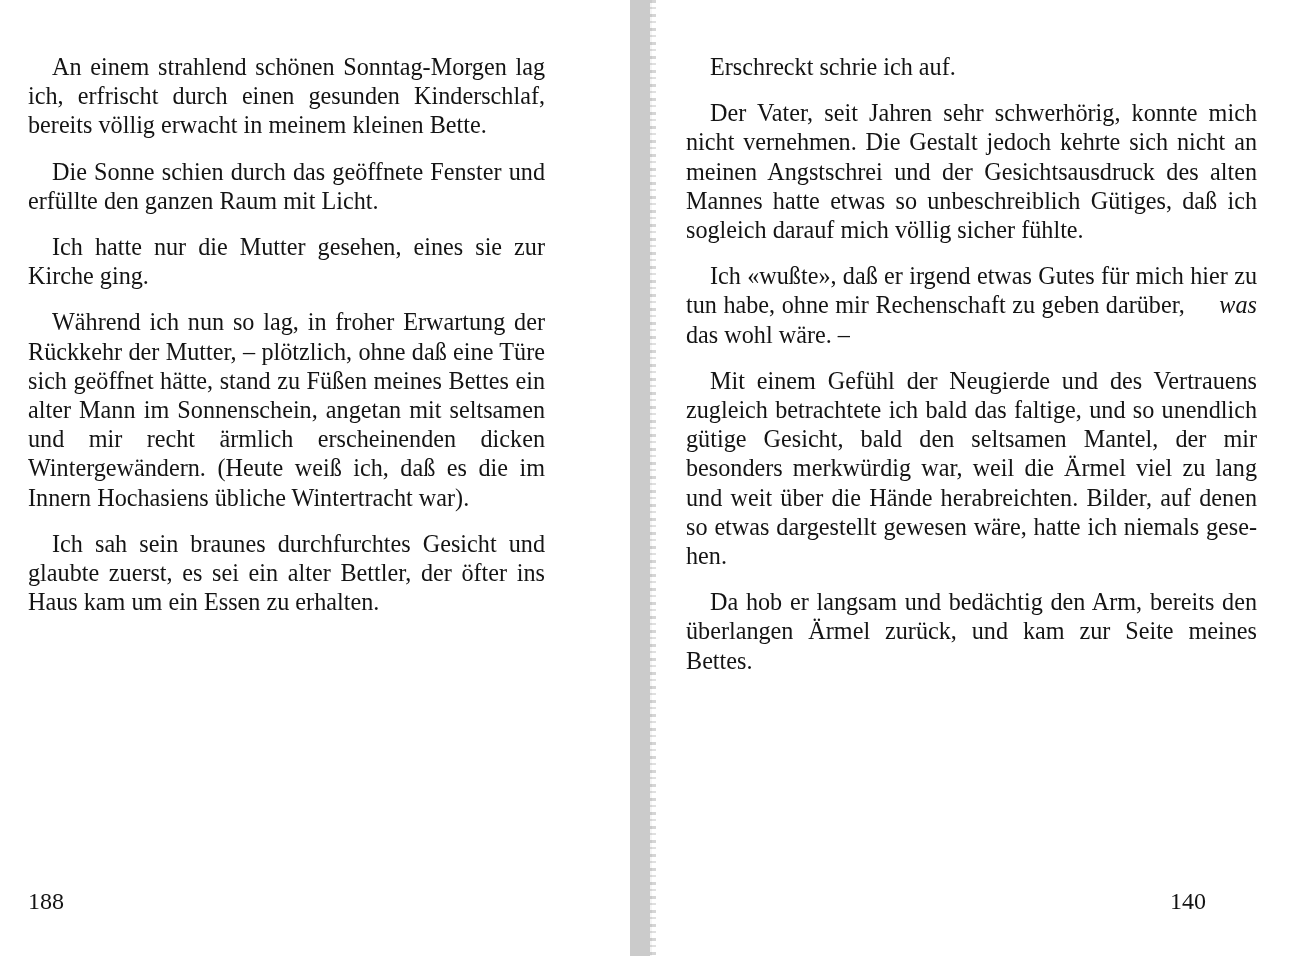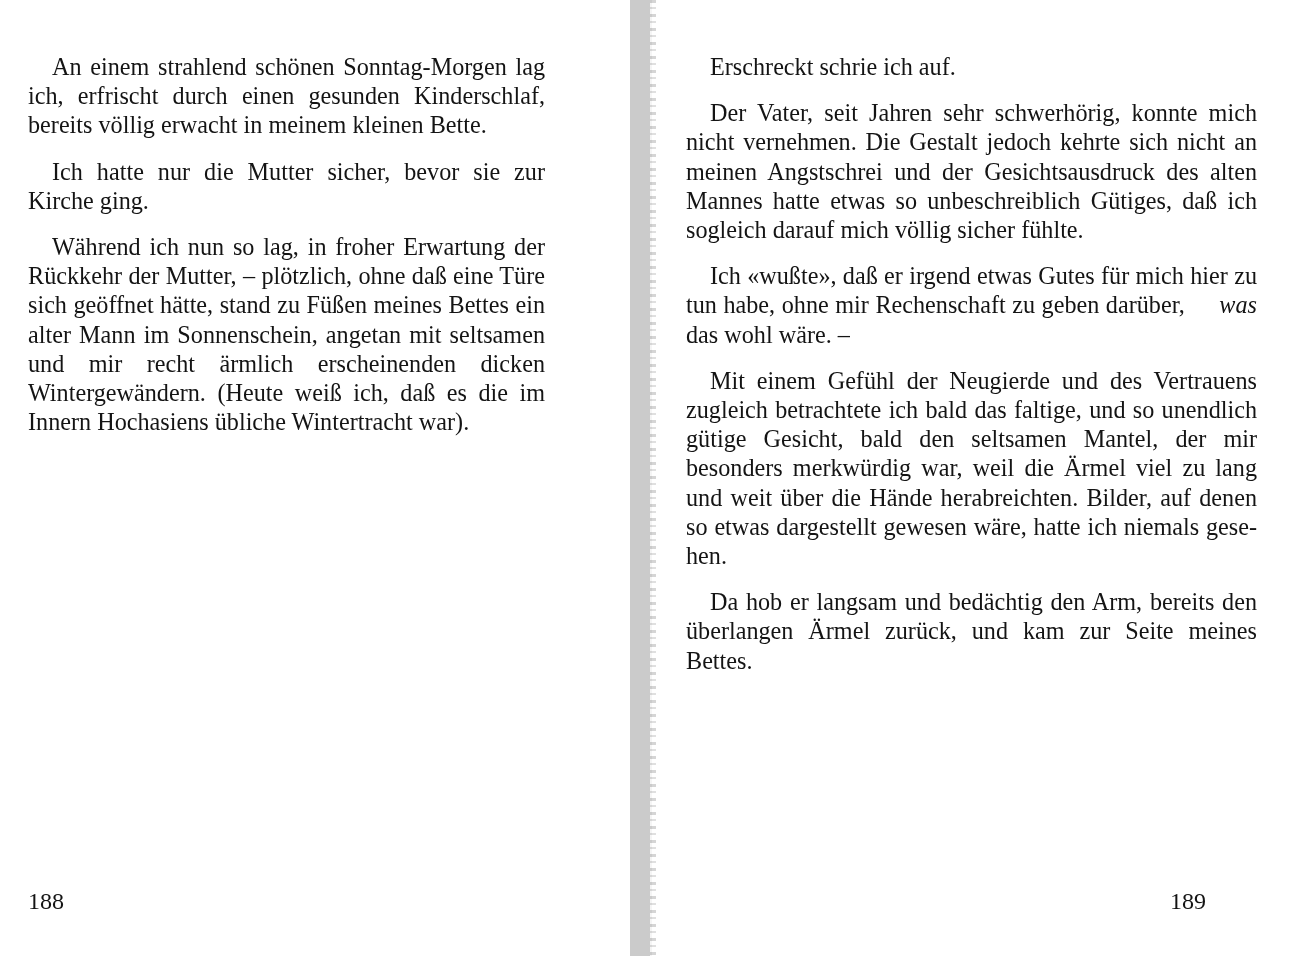--- a/index.html
+++ b/index.html
@@ -46,6 +46,7 @@
 <div class="page page-left">
   <div class="text-block">
     <p>An einem strahlend schönen Sonntag-Morgen lag ich, erfrischt durch einen gesunden Kinder­schlaf, bereits völlig erwacht in meinem kleinen Bette.</p>
+    <p>Die Sonne schien durch das geöffnete Fenster und erfüllte den ganzen Raum mit Licht.</p>
     <p>Ich hatte nur die Mutter sicher, bevor sie zur Kirche ging.</p>
     <p>Während ich nun so lag, in froher Erwartung der Rückkehr der Mutter, – plötzlich, ohne daß eine Türe sich geöffnet hätte, stand zu Füßen mei­nes Bettes ein alter Mann im Sonnenschein, ange­tan mit seltsamen und mir recht ärmlich erschei­nenden dicken Wintergewändern. (Heute weiß ich, daß es die im Innern Hochasiens übliche Wintertracht war).</p>
   </div>

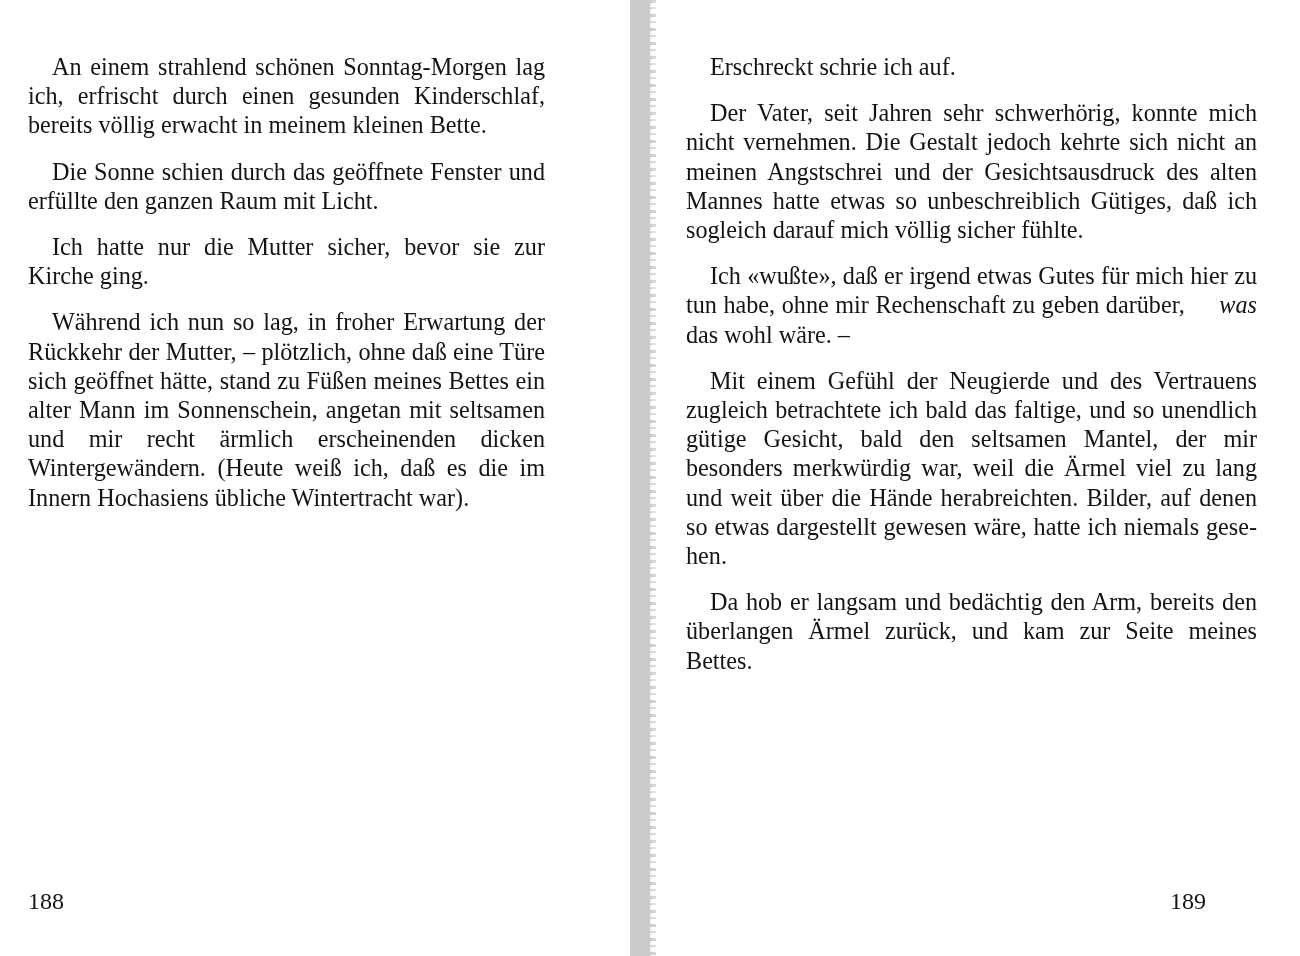--- a/index.html
+++ b/index.html
@@ -47,7 +47,7 @@
   <div class="text-block">
     <p>An einem strahlend schönen Sonntag-Morgen lag ich, erfrischt durch einen gesunden Kinder­schlaf, bereits völlig erwacht in meinem kleinen Bette.</p>
     <p>Die Sonne schien durch das geöffnete Fenster und erfüllte den ganzen Raum mit Licht.</p>
-    <p>Ich hatte nur die Mutter sicher, bevor sie zur Kirche ging.</p>
+    <p>Ich hatte nur die Mutter gesehen, eines sie zur Kirche ging.</p>
     <p>Während ich nun so lag, in froher Erwartung der Rückkehr der Mutter, – plötzlich, ohne daß eine Türe sich geöffnet hätte, stand zu Füßen mei­nes Bettes ein alter Mann im Sonnenschein, ange­tan mit seltsamen und mir recht ärmlich erschei­nenden dicken Wintergewändern. (Heute weiß ich, daß es die im Innern Hochasiens übliche Wintertracht war).</p>
   </div>
   <div class="page-number">188</div>

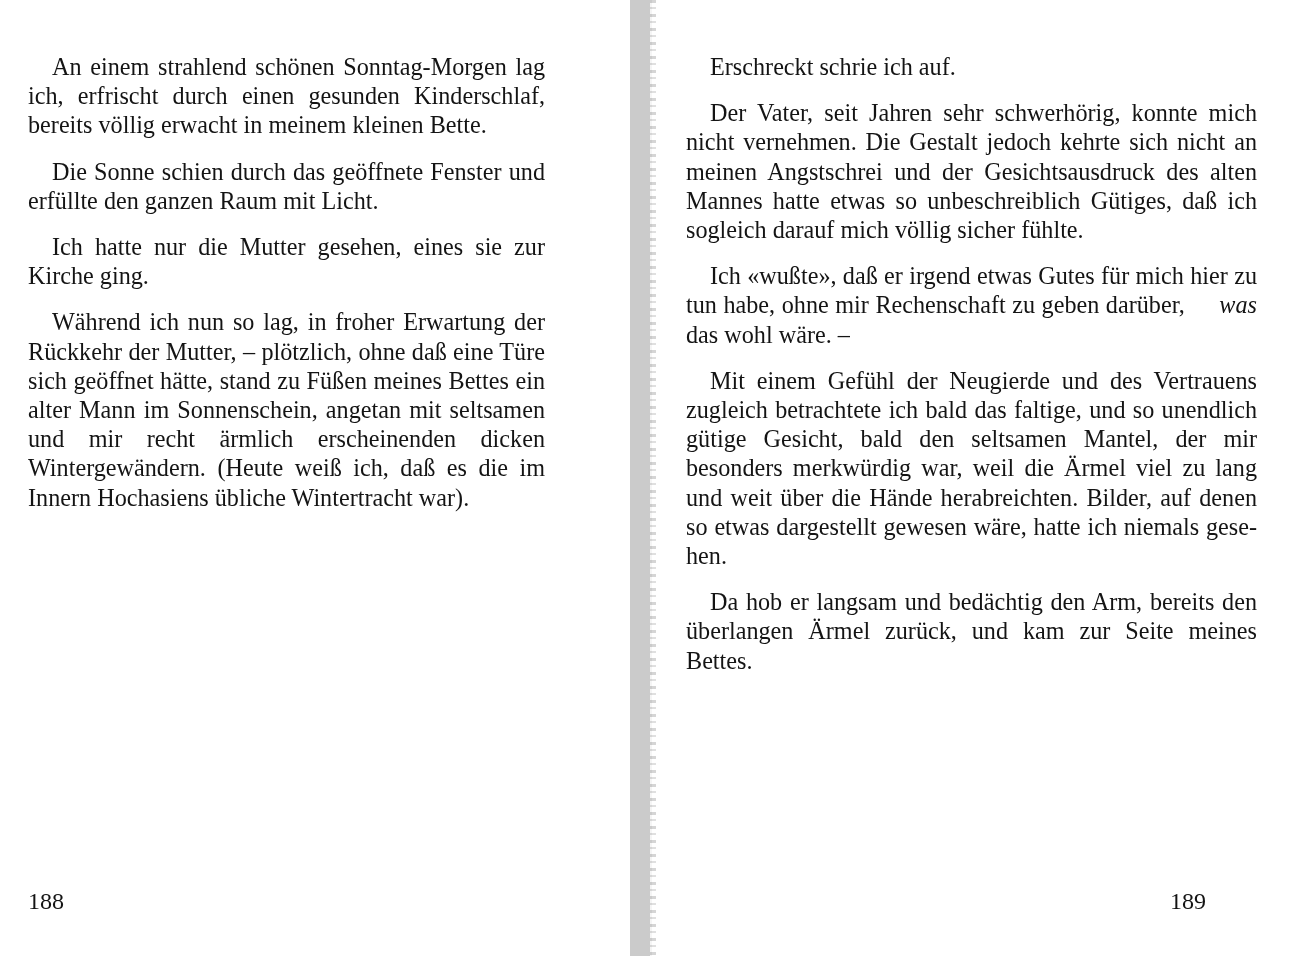--- a/index.html
+++ b/index.html
@@ -49,6 +49,7 @@
     <p>Die Sonne schien durch das geöffnete Fenster und erfüllte den ganzen Raum mit Licht.</p>
     <p>Ich hatte nur die Mutter gesehen, eines sie zur Kirche ging.</p>
     <p>Während ich nun so lag, in froher Erwartung der Rückkehr der Mutter, – plötzlich, ohne daß eine Türe sich geöffnet hätte, stand zu Füßen mei­nes Bettes ein alter Mann im Sonnenschein, ange­tan mit seltsamen und mir recht ärmlich erschei­nenden dicken Wintergewändern. (Heute weiß ich, daß es die im Innern Hochasiens übliche Wintertracht war).</p>
+    <p>Ich sah sein braunes durchfurchtes Gesicht und glaubte zuerst, es sei ein alter Bettler, der öfter ins Haus kam um ein Essen zu erhalten.</p>
   </div>
   <div class="page-number">188</div>
 </div>

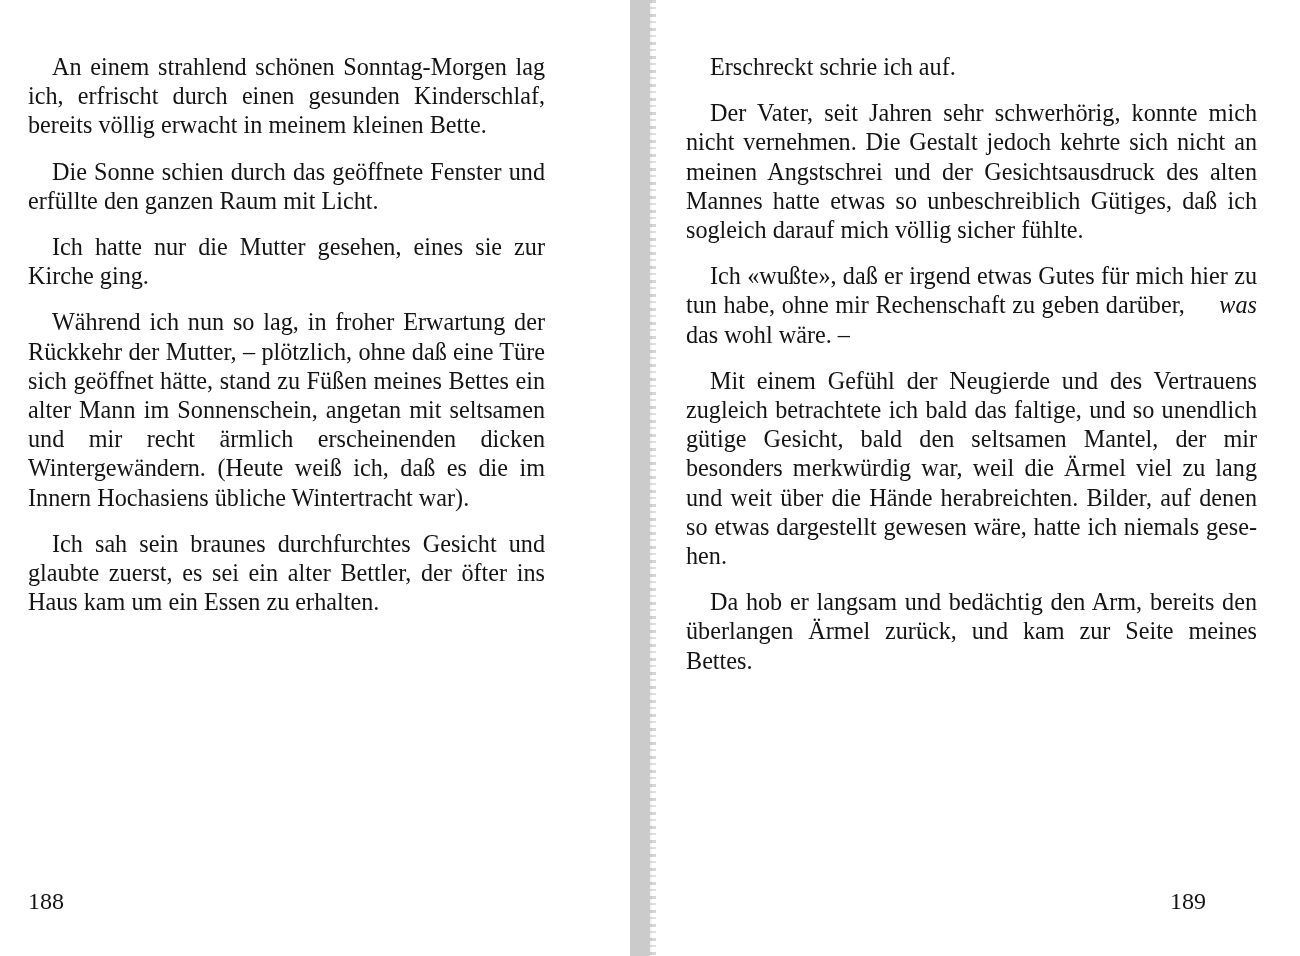--- a/index.html
+++ b/index.html
@@ -64,7 +64,7 @@
     <p>Mit einem Gefühl der Neugierde und des Ver­trauens zugleich betrachtete ich bald das faltige, und so unendlich gütige Gesicht, bald den seltsa­men Mantel, der mir besonders merkwürdig war, weil die Ärmel viel zu lang und weit über die Hände herabreichten. Bilder, auf denen so etwas dargestellt gewesen wäre, hatte ich niemals gese­hen.</p>
     <p>Da hob er langsam und bedächtig den Arm, bereits den überlangen Ärmel zurück, und kam zur Seite meines Bettes.</p>
   </div>
-  <div class="page-number">189</div>
+  <div class="page-number">140</div>
 </div>
 
 </body></html>

